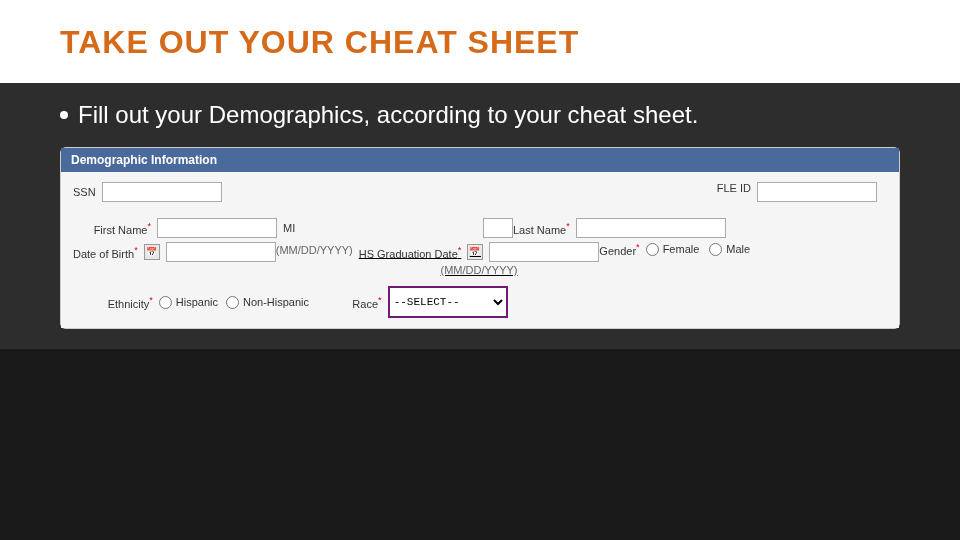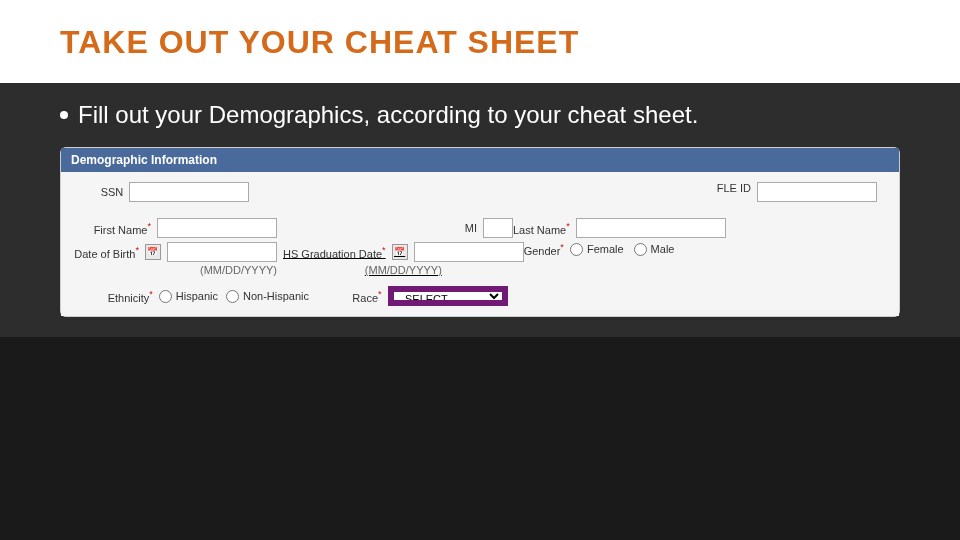--- a/index.html
+++ b/index.html
@@ -120,7 +120,7 @@
       display: flex;
       align-items: center;
       gap: 6px;
-      justify-content: center;
+      justify-content: flex-start;
       padding-right: 6px;
     }
     .ssn-center {

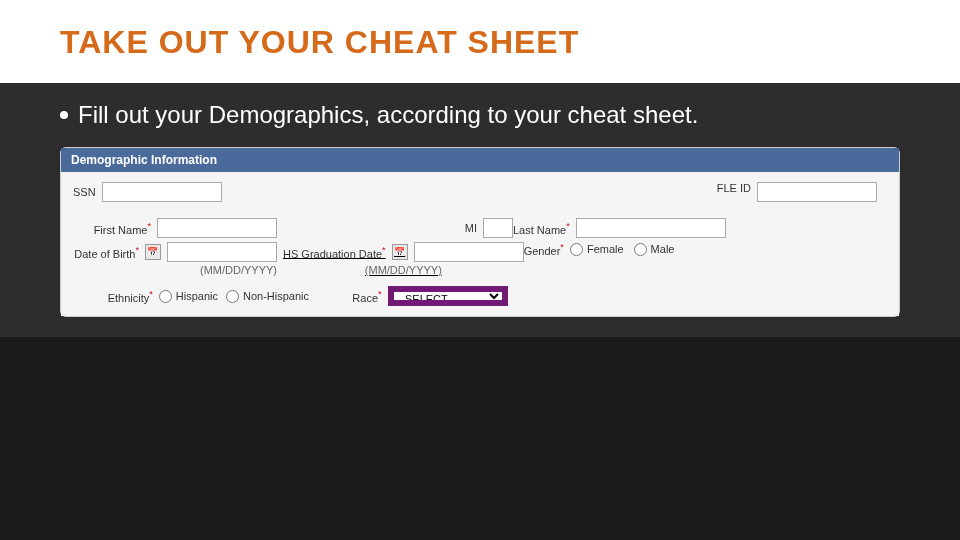--- a/index.html
+++ b/index.html
@@ -186,7 +186,7 @@
           </span>
           <input type="text" class="field-input input-medium" style="">
         </div>
-        <div style="flex:0 0 230px; display:flex; align-items:center; gap:6px; justify-content:flex-end;">
+        <div style="flex:0 0 230px; display:flex; align-items:center; gap:6px; justify-content:space-between;">
           <span class="field-label">MI</span>
           <input type="text" class="field-input input-small" style="">
         </div>

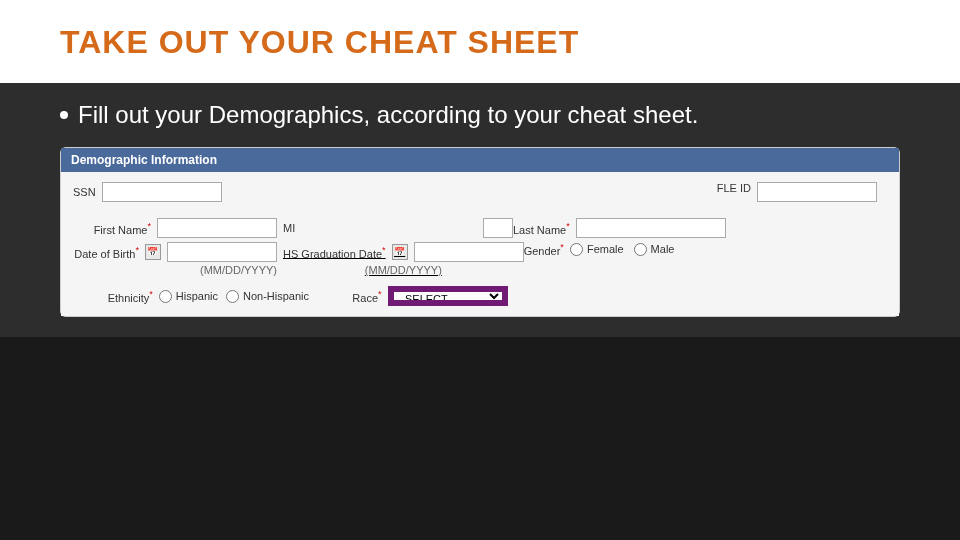--- a/index.html
+++ b/index.html
@@ -199,7 +199,7 @@
       </div>
 
       <div class="dob-row" style="margin-top:4px;">
-        <div style="flex:0 0 210px; display:flex; flex-direction:column; align-items:flex-end; padding-right:6px;">
+        <div style="flex:0 0 210px; display:flex; flex-direction:row; align-items:flex-end; padding-right:6px;">
           <div style="display:flex; align-items:center; gap:6px;">
             <span class="field-label">
               <span>Date of Birth</span><sup>*</sup>

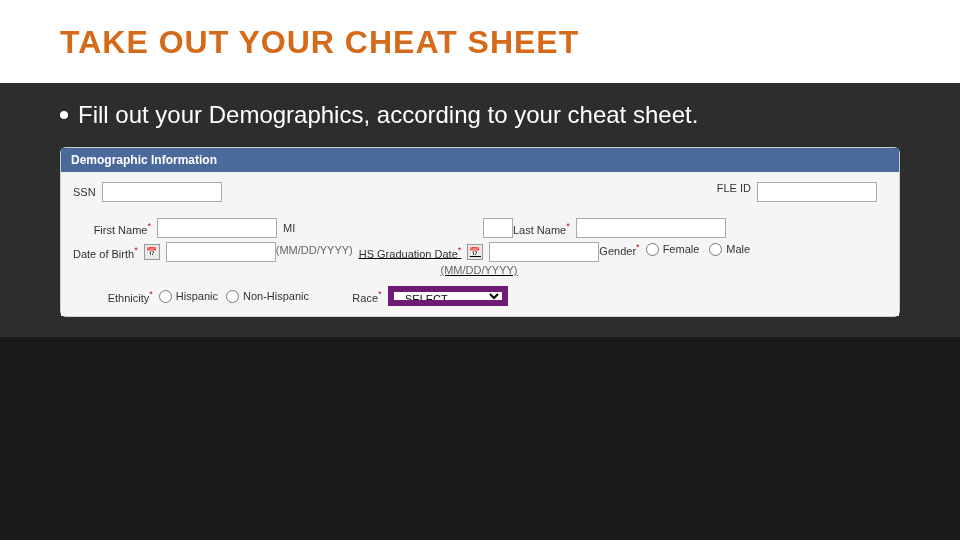--- a/index.html
+++ b/index.html
@@ -104,11 +104,12 @@
       color: #333;
     }
     .select-field {
-      height: 20px;
-      font-size: 11px;
-      border: 6px solid #701a75;
+      height: 32px;
+      font-size: 11px;
+      border: 2px solid #701a75;
       background: #fff;
       width: 120px;
+      font-family: Liberation Mono, monospace;
     }
     .ssn-row {
       display: flex;

